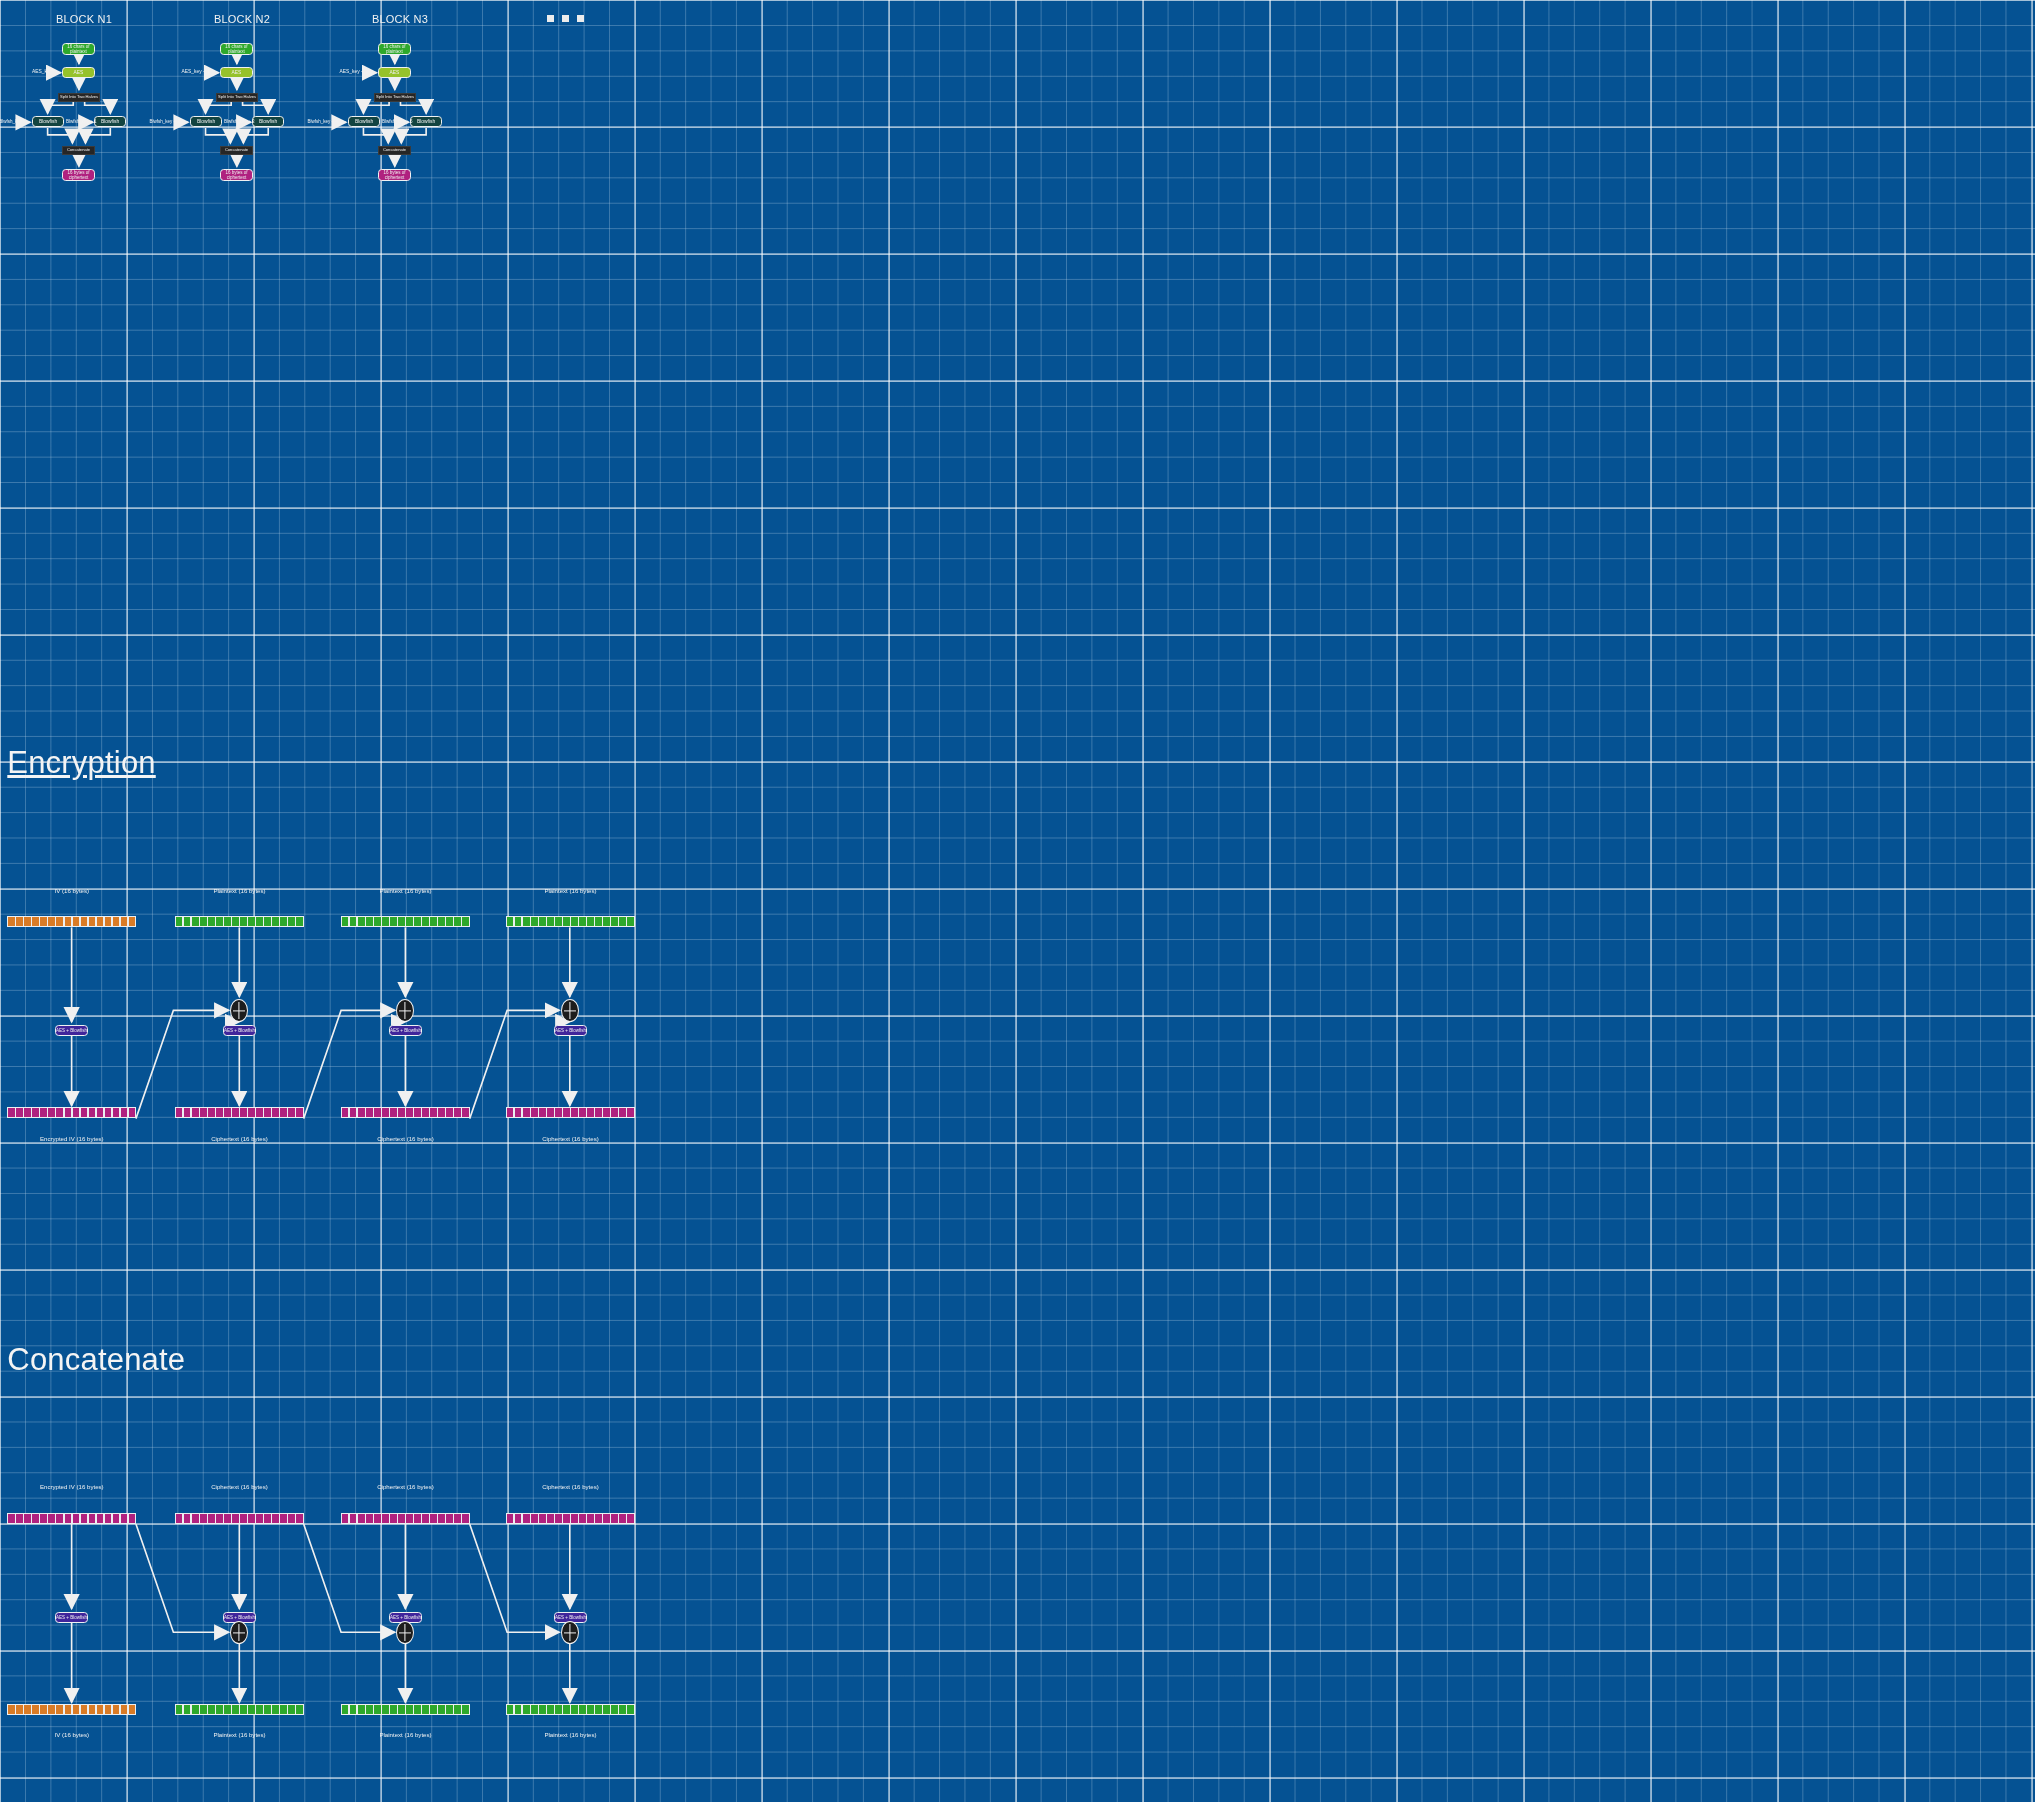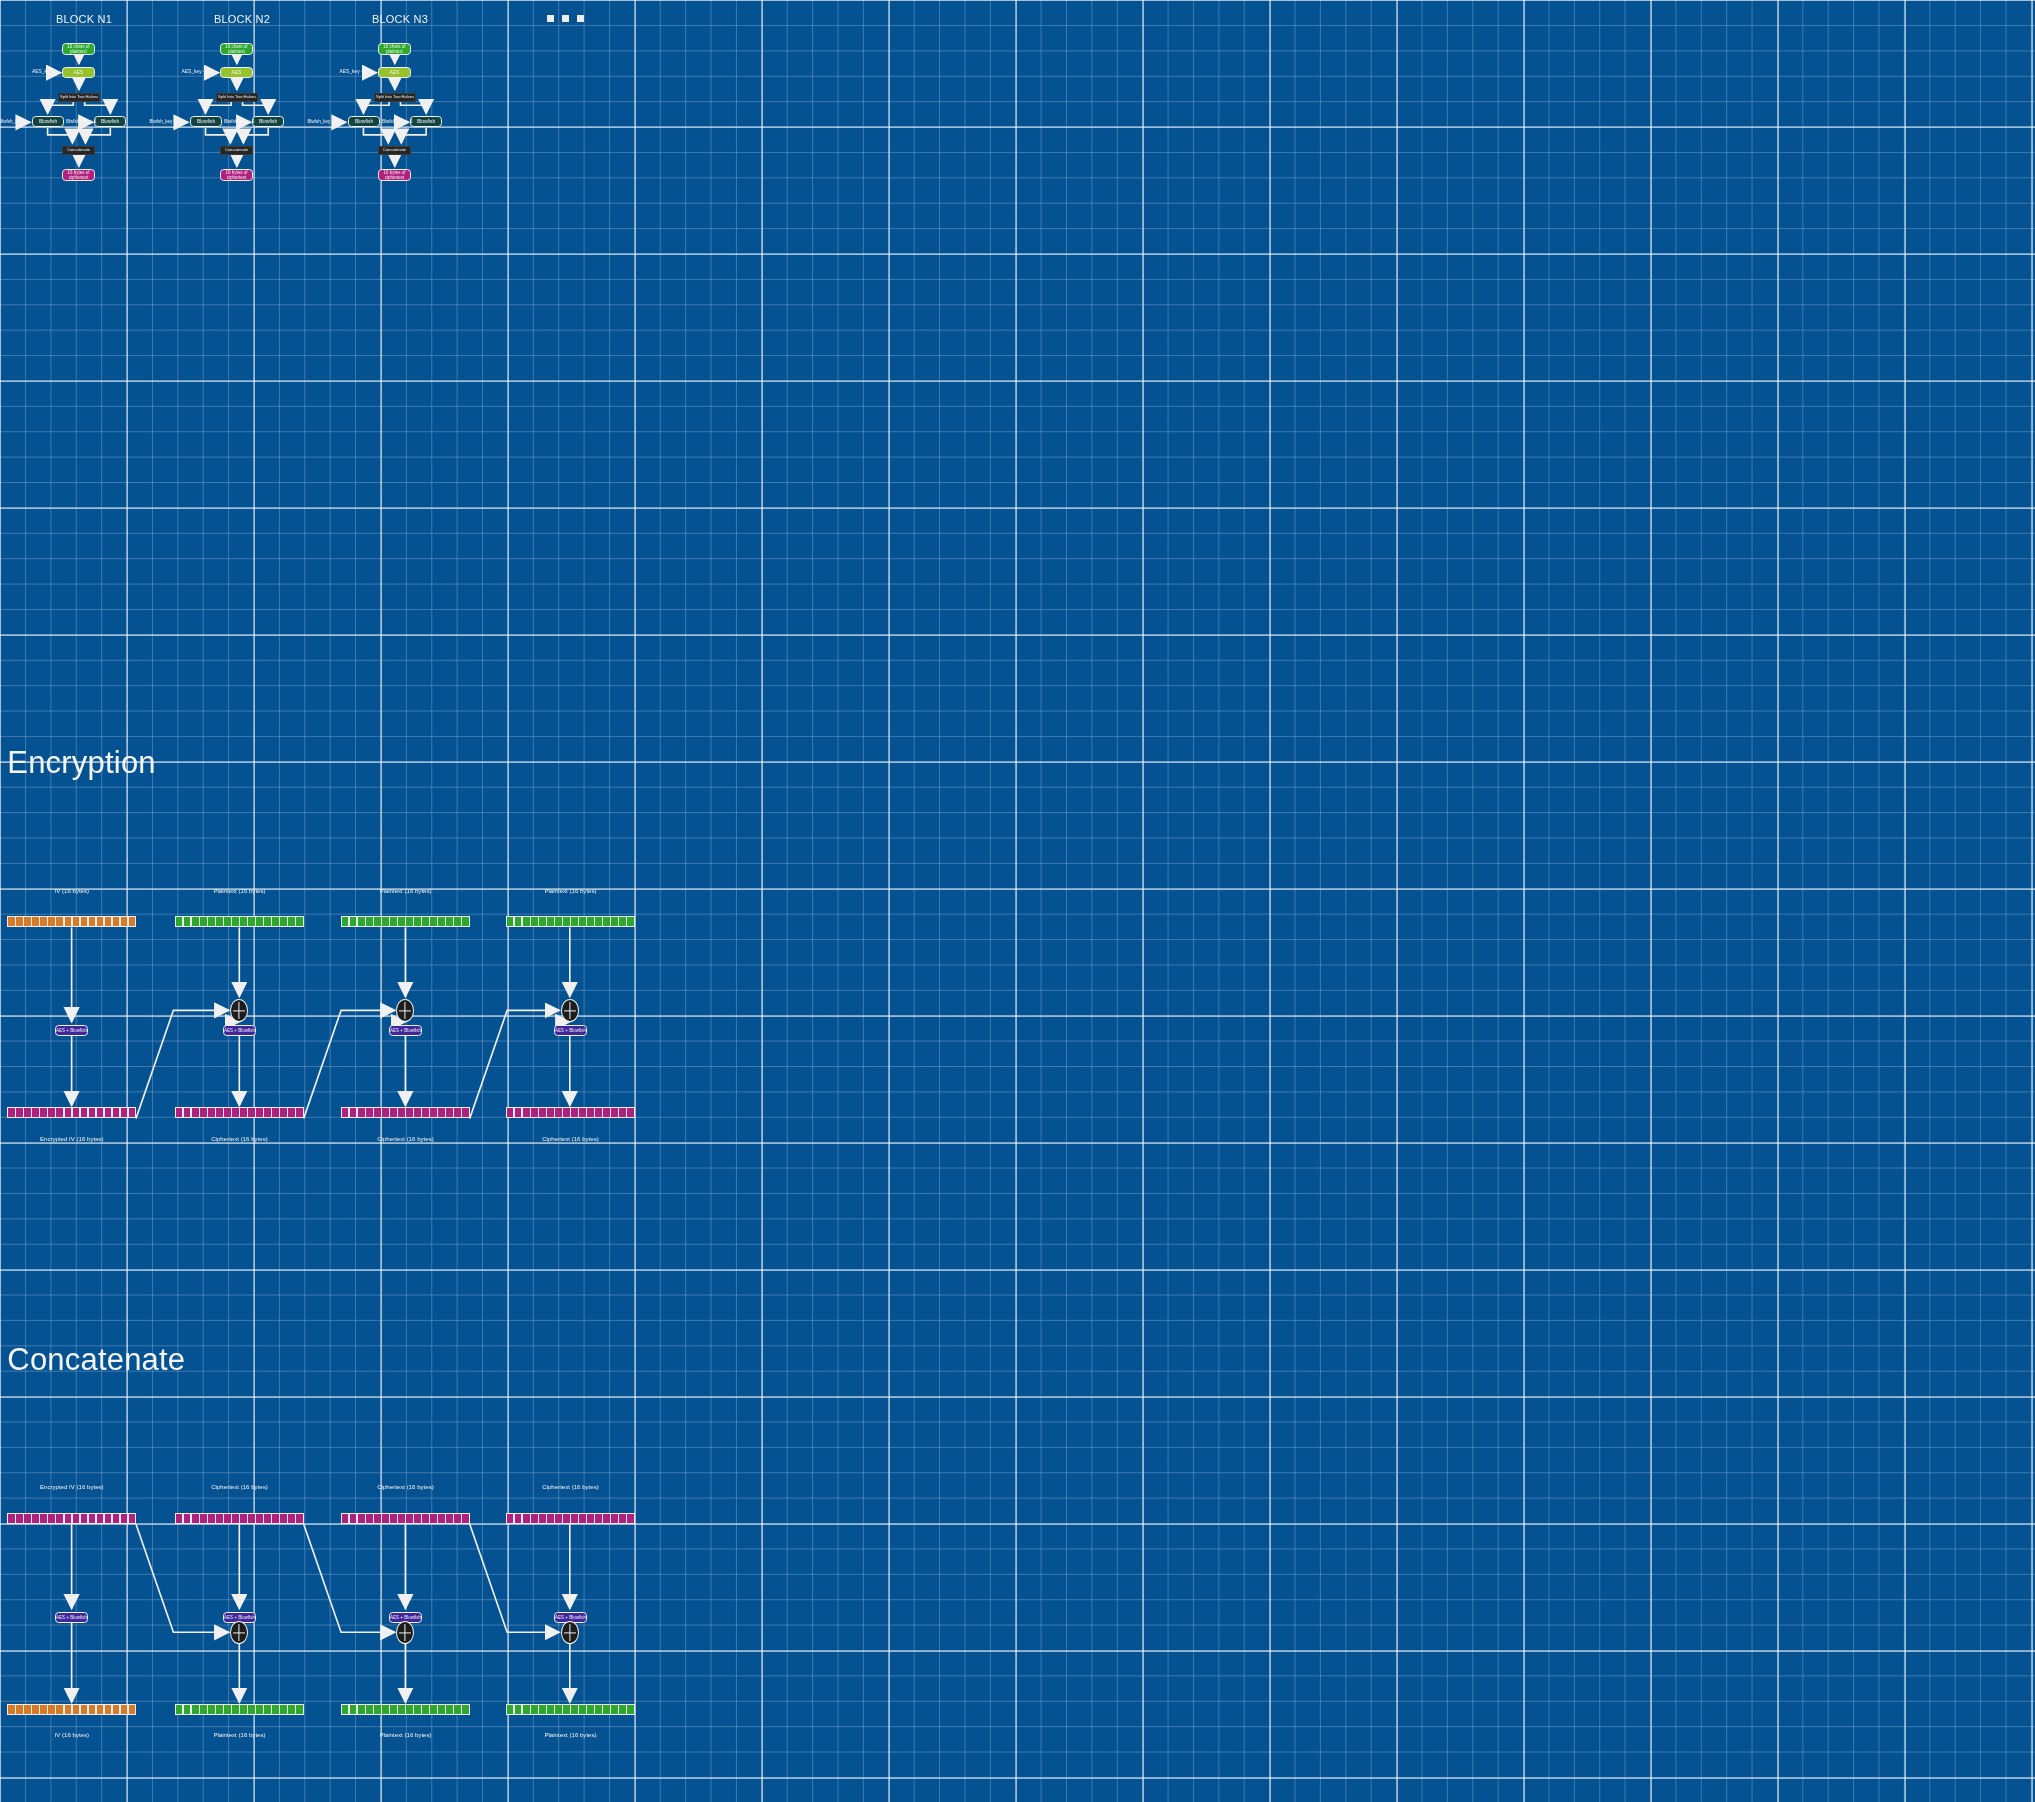--- a/index.html
+++ b/index.html
@@ -209,7 +209,7 @@
       <i></i>
       <i></i>
     </div>
-    <div class="lbl section-title" style="left: 7.3px; top: 745px;">Encryption</div>
+    <div class="lbl section-title" style="left: 7.3px; top: 745px; text-decoration: underline;">Encryption</div>
     <div class="lbl bar-lbl" style="left: 7.3px; top: 887px; width: 129px; text-align: center; font-size: 6.1px;">IV (16 bytes)</div>
     <div class="bytebar bb-orange" style="left: 7.3px; top: 916px; width: 129px; height: 11.4px;">
       <span></span>

